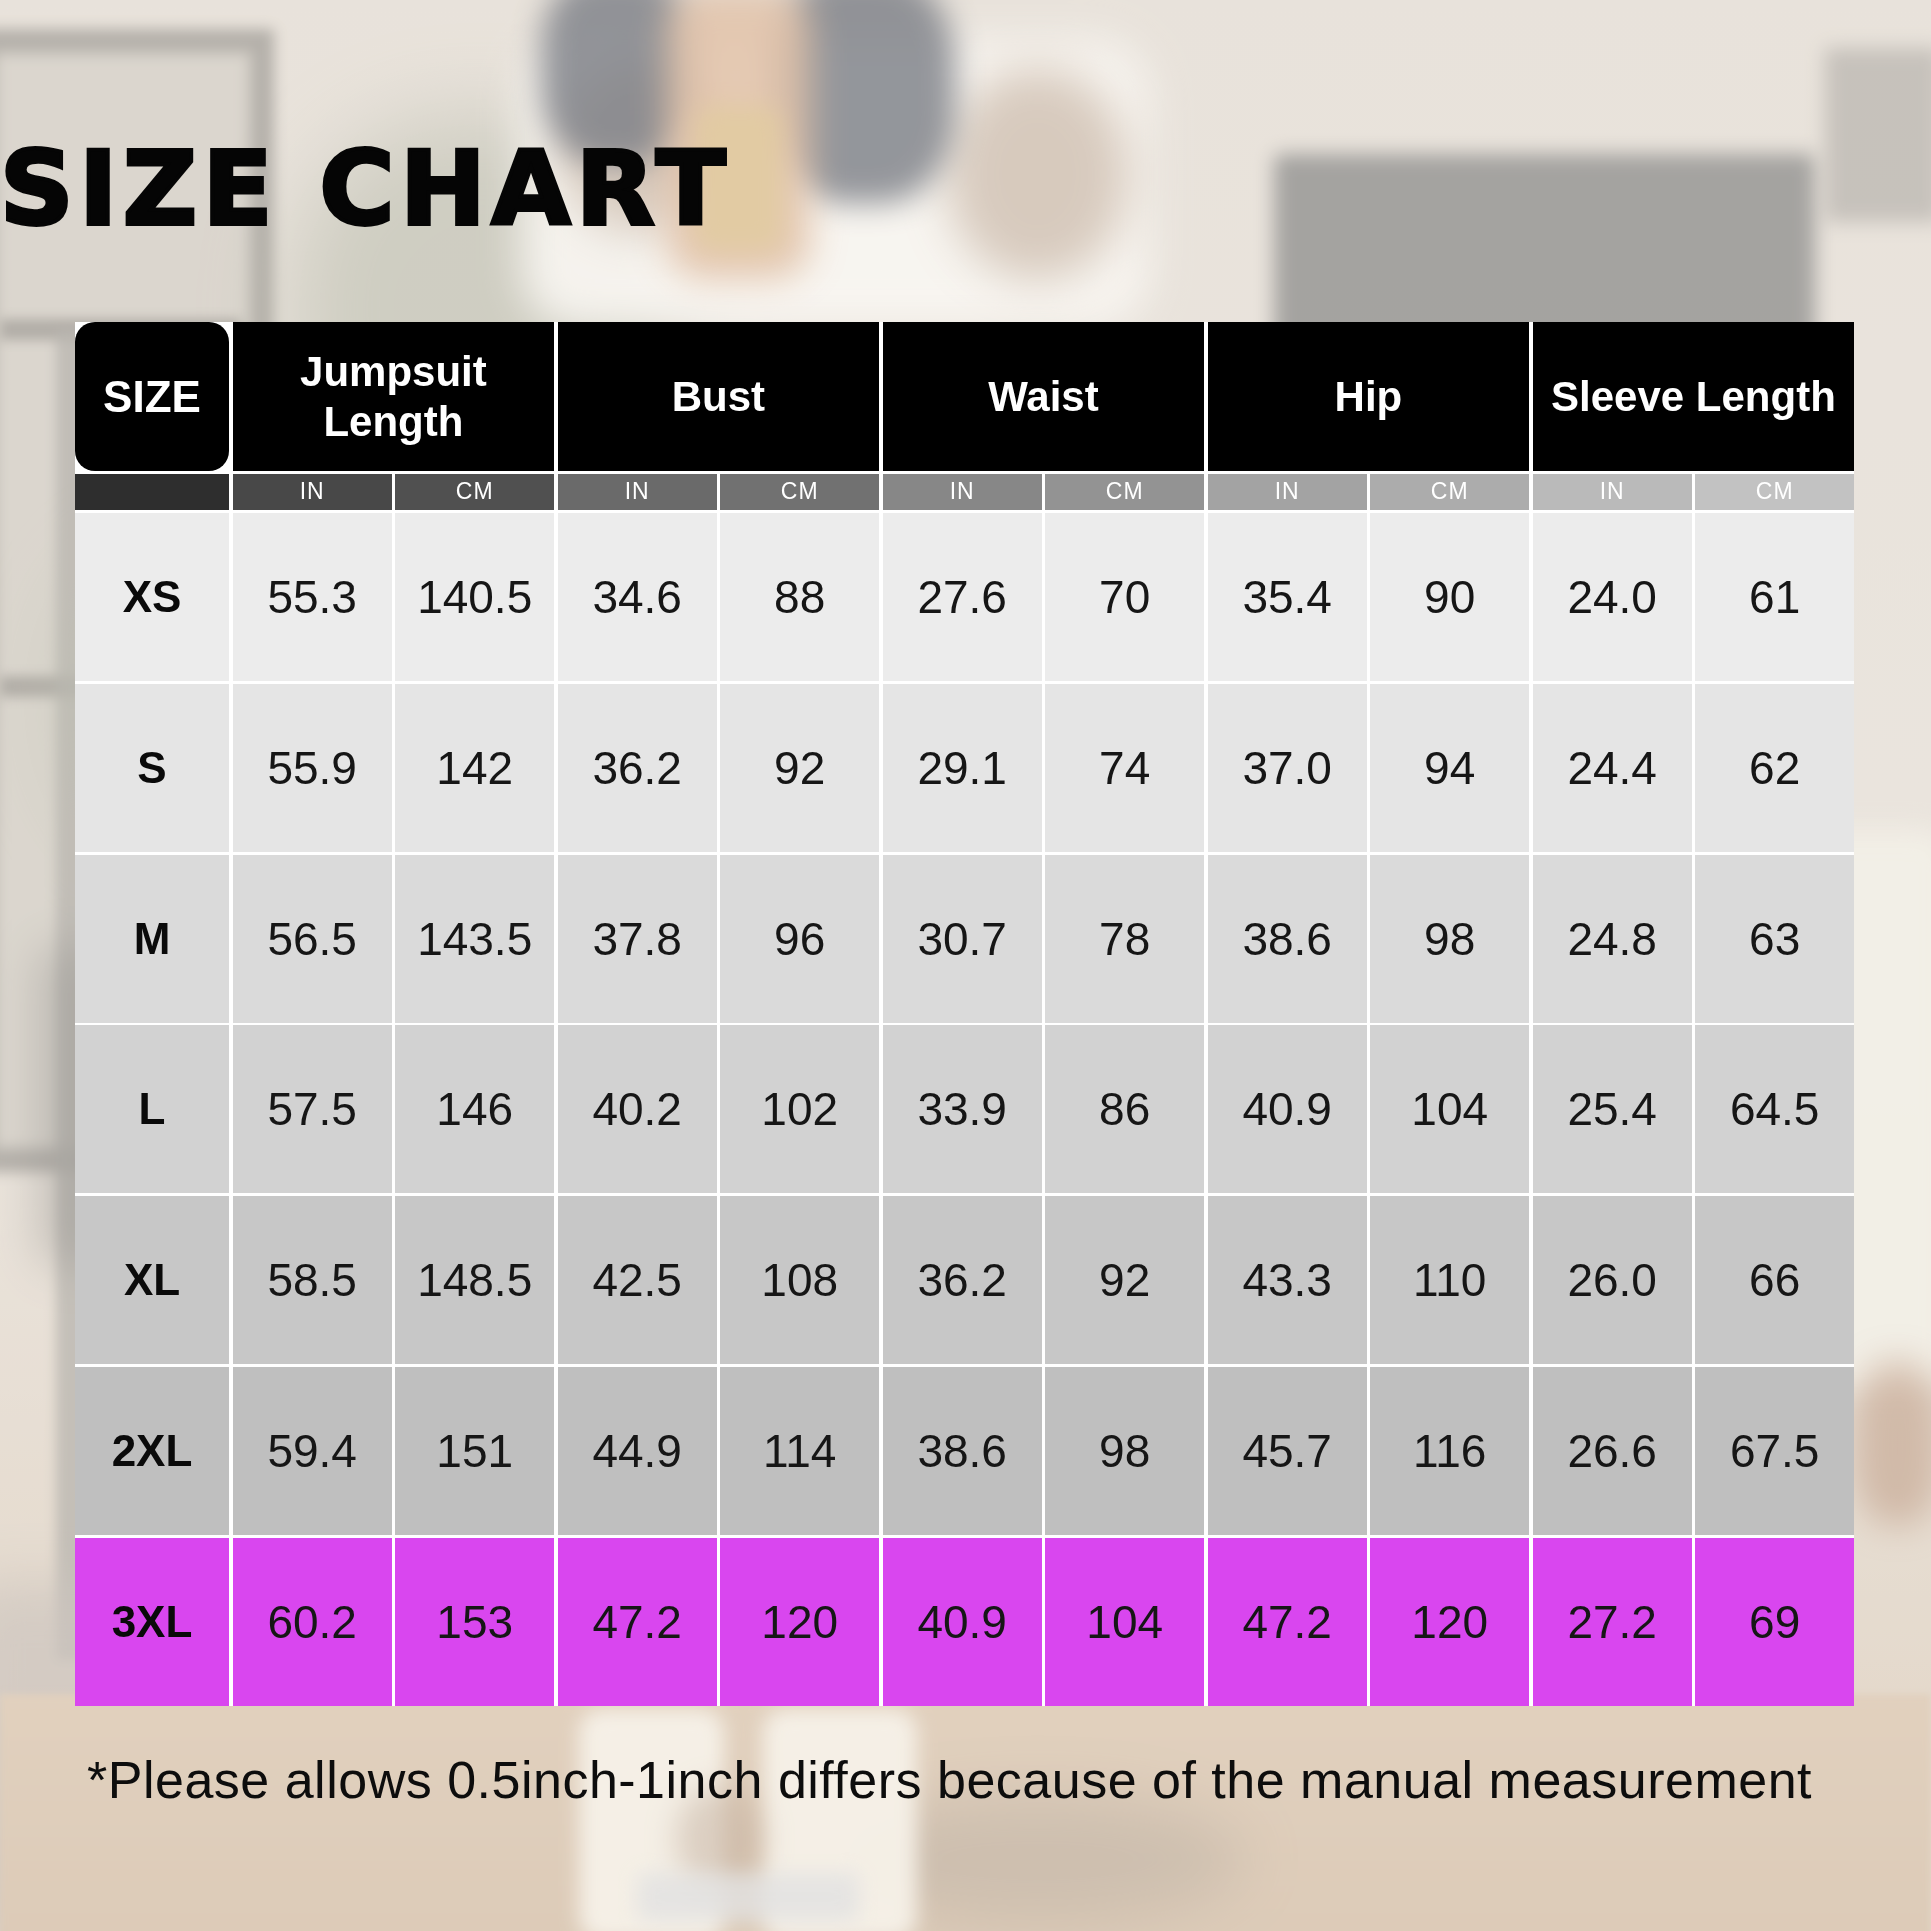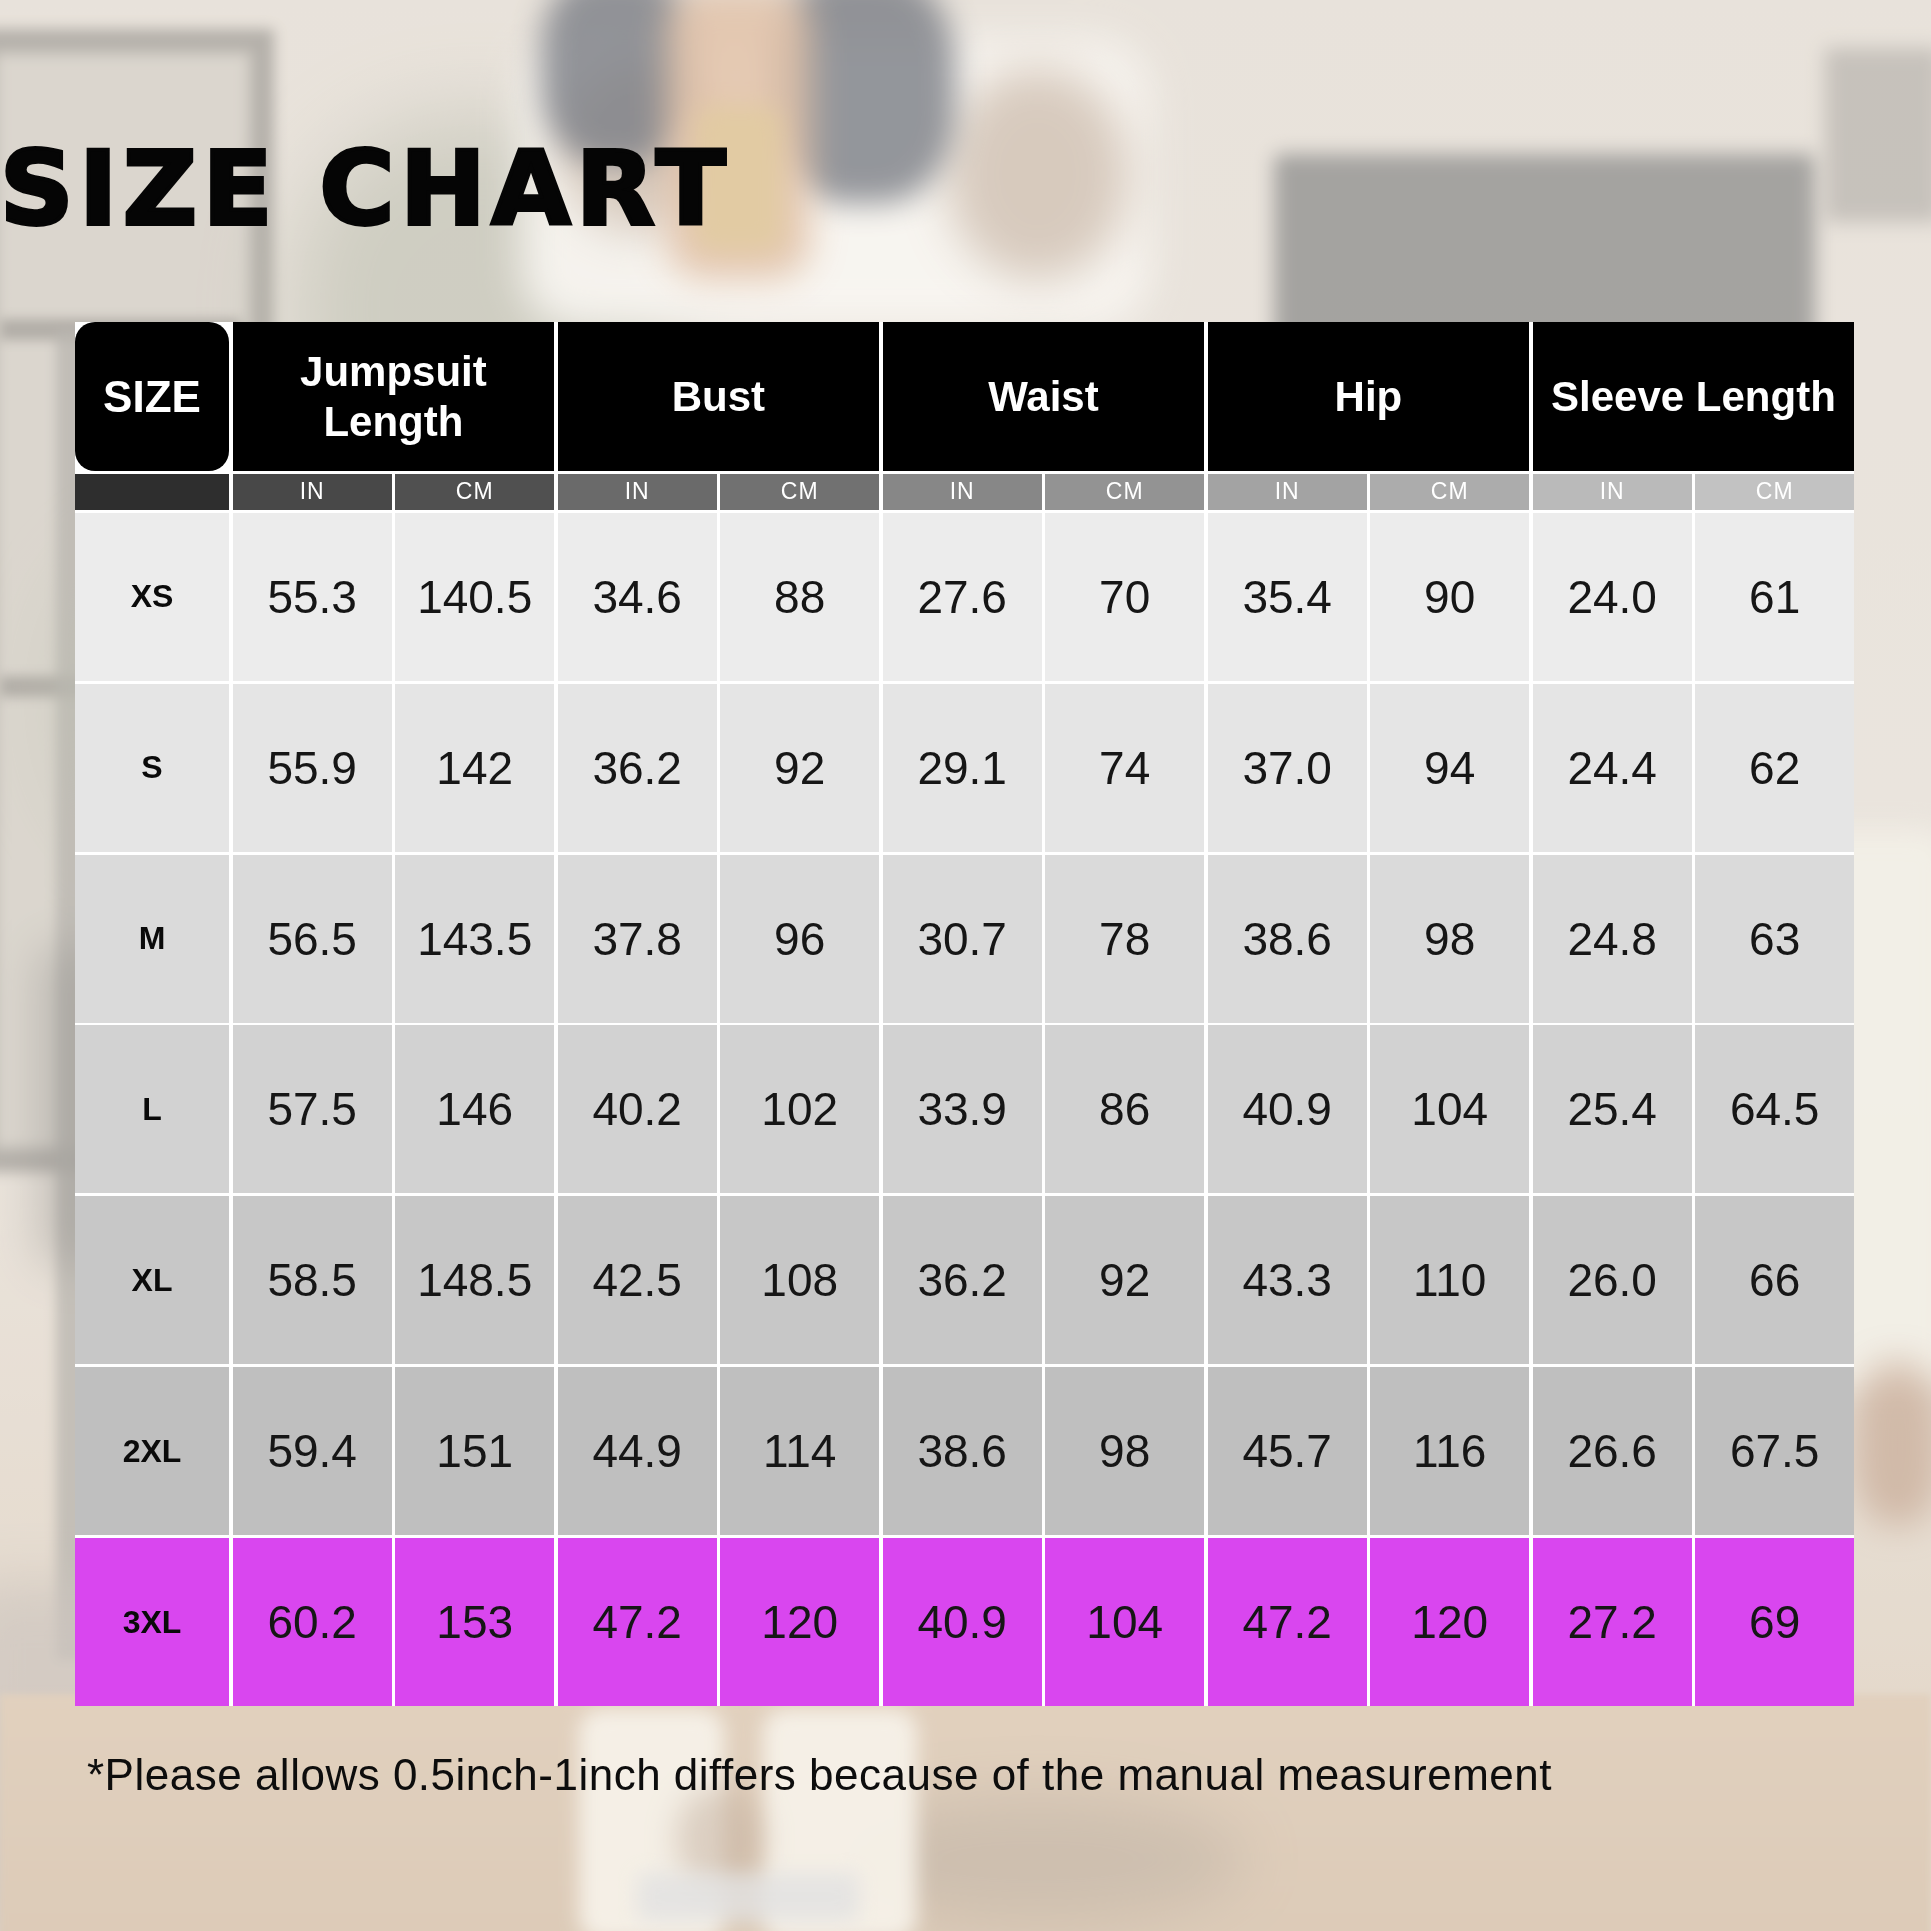--- a/index.html
+++ b/index.html
@@ -61,7 +61,7 @@
   .u3{background:#6a6a6a;}.u4{background:#717171;}.u5{background:#878787;}
   .u6{background:#939393;}.u7{background:#a3a3a3;}.u8{background:#acacac;}
   .u9{background:#bababa;}.u10{background:#c2c2c2;}
-  .sz{font-weight:bold;font-size:32px;color:#0a0a0a;}
+  .sz{font-weight:bold;font-size:44px;color:#0a0a0a;}
   .d{font-size:46px;color:#161616;}
   .r0{background:#ececec;}.r1{background:#e5e5e5;}.r2{background:#dadada;}
   .r3{background:#d2d2d2;}.r4{background:#c7c7c7;}.r5{background:#bfbfbf;}

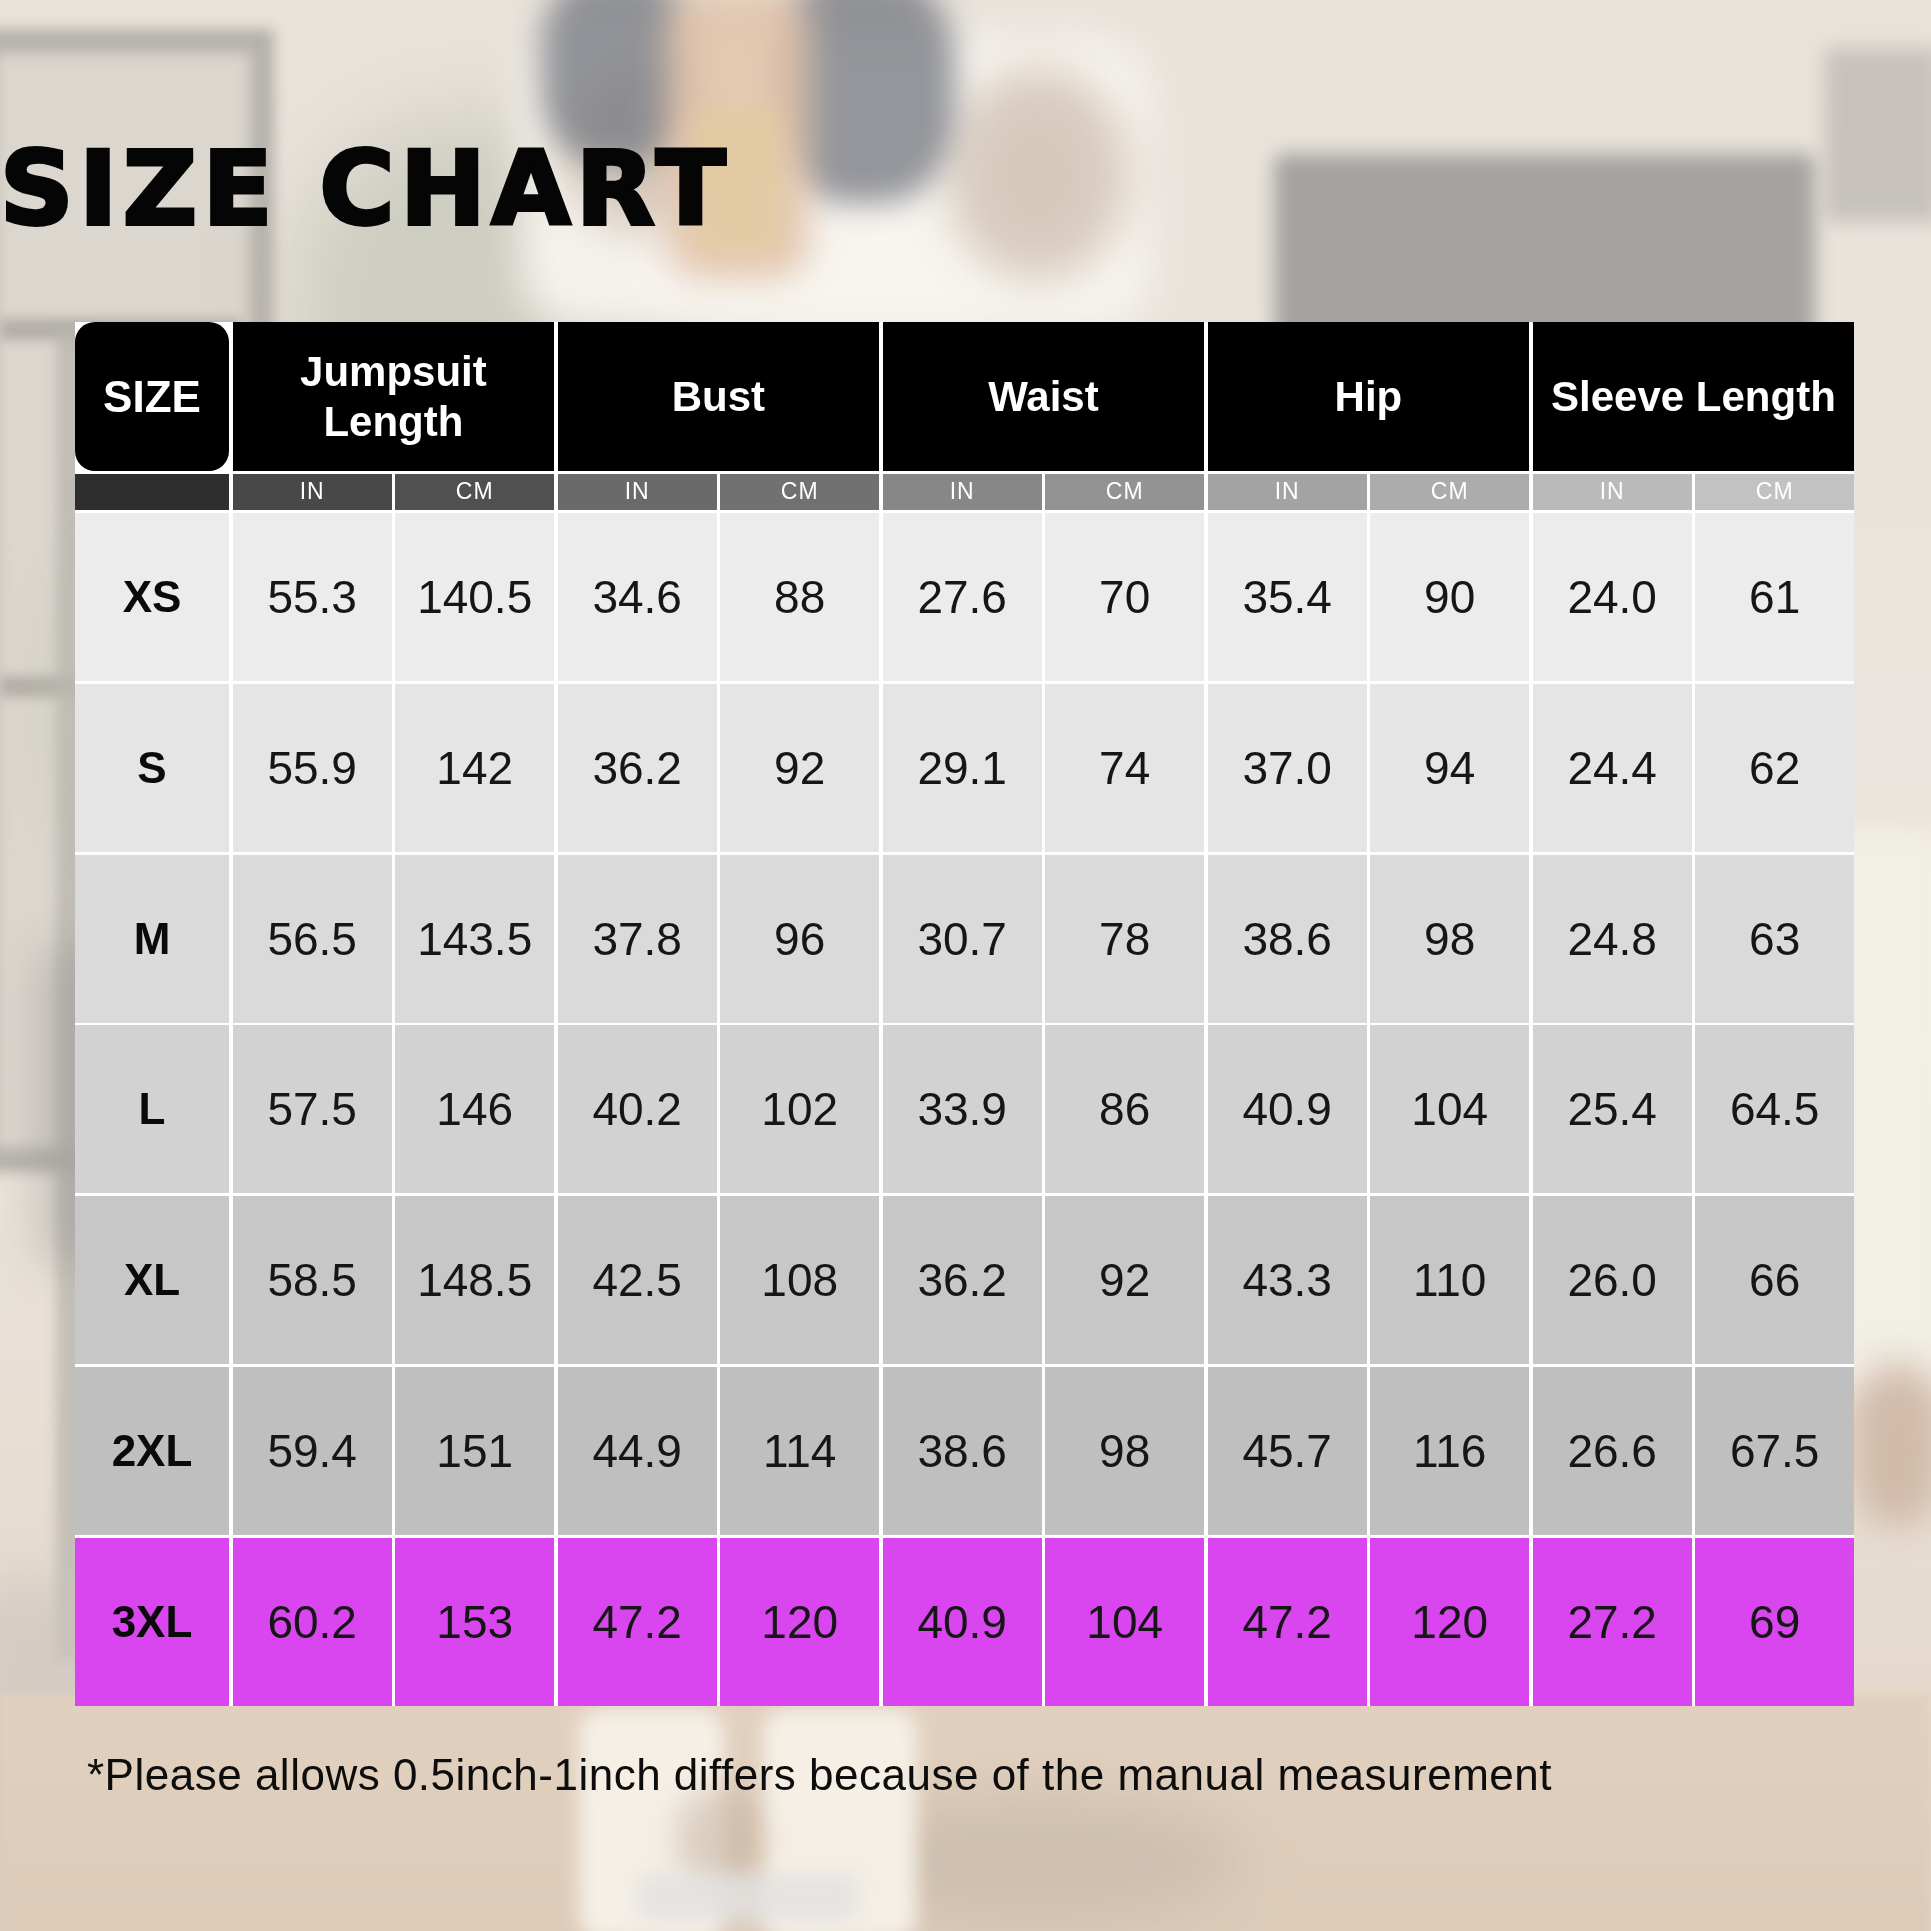--- a/index.html
+++ b/index.html
@@ -69,7 +69,7 @@
   
   .footnote{
     position:absolute;left:87px;top:1750px;margin:0;
-    font-size:44px;color:#0d0d0d;letter-spacing:0.5px;text-align:center;
+    font-size:52px;color:#0d0d0d;letter-spacing:0.5px;text-align:center;
   }
 </style>
 </head>

